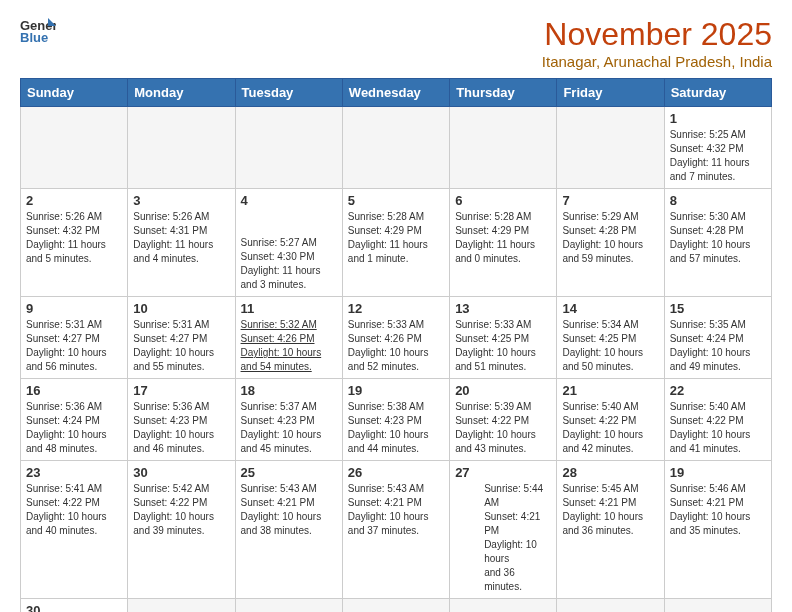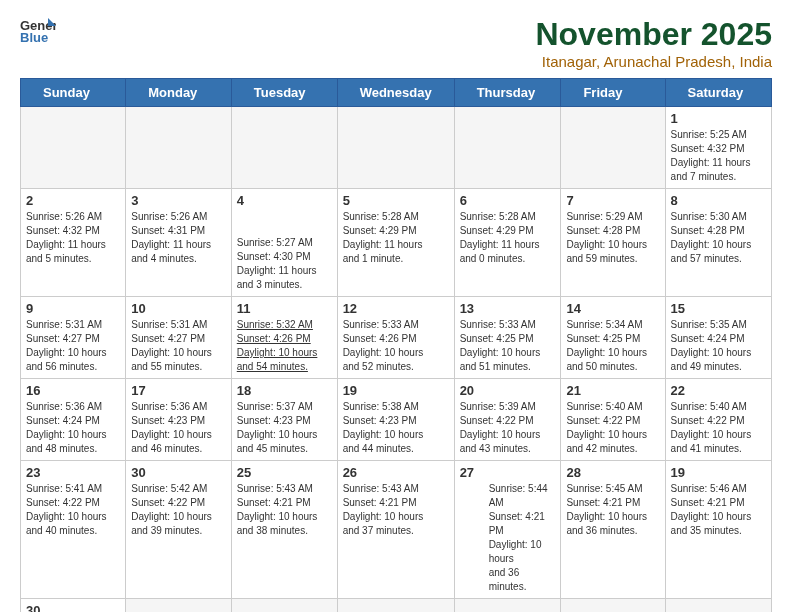--- a/index.html
+++ b/index.html
@@ -30,8 +30,8 @@
     }
     .month-year {
       font-size: 32px;
-      font-weight: bold;
-      color: #14532d;
+      font-weight: normal;
+      color: #c2410c;
     }
     .location {
       font-size: 15px;

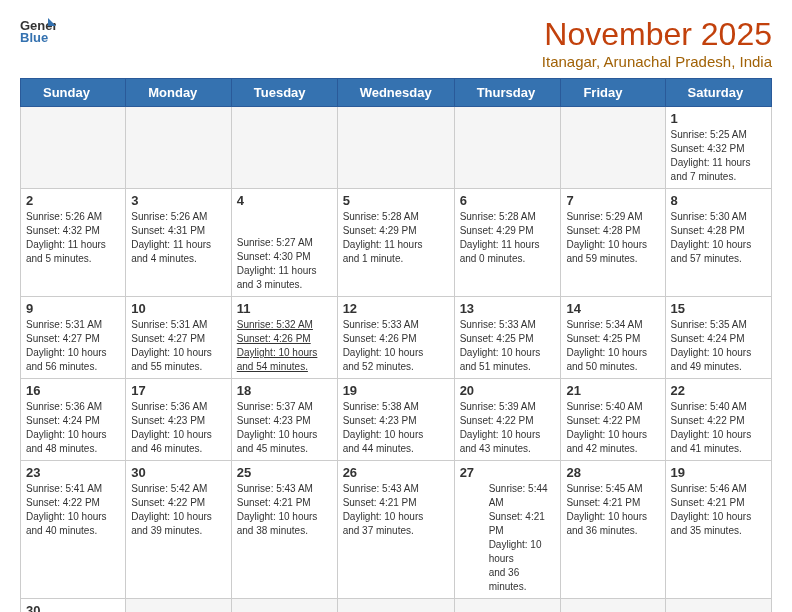--- a/index.html
+++ b/index.html
@@ -46,7 +46,7 @@
       background-color: #3572b0;
       color: #fff;
       text-align: left;
-      padding: 6px 22px;
+      padding: 6px 6px;
       font-size: 13px;
       font-weight: bold;
       border: 1px solid #2a5a99;

